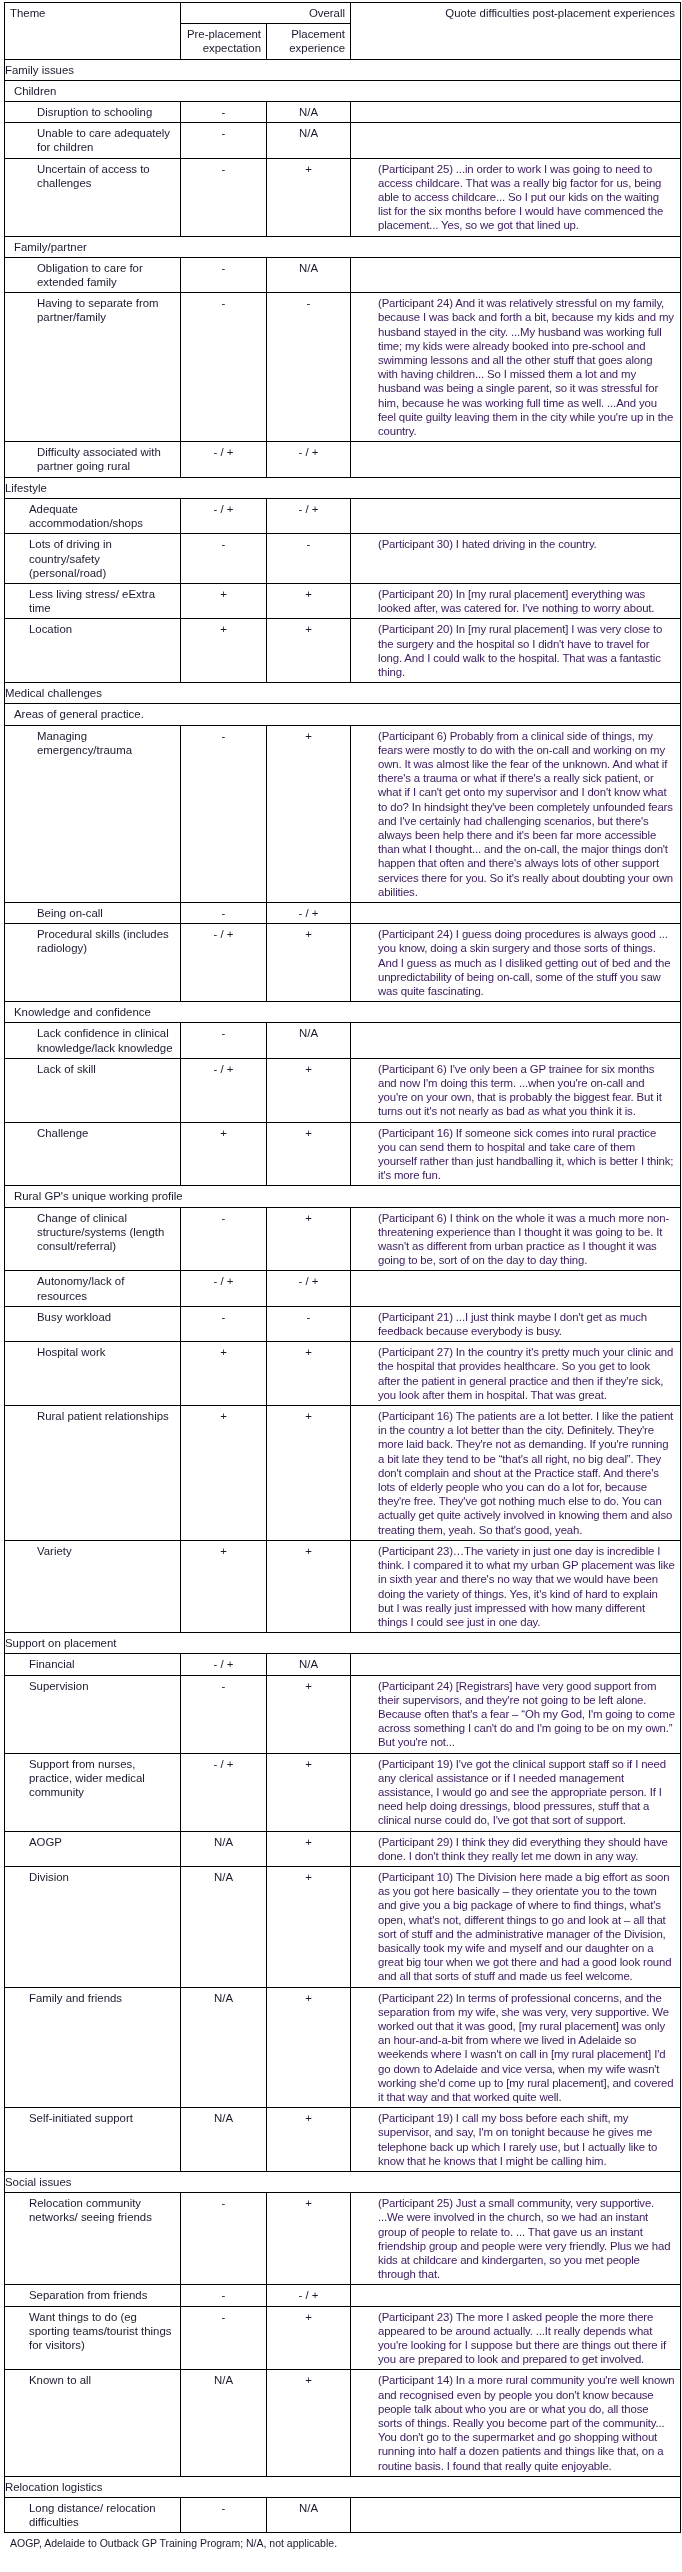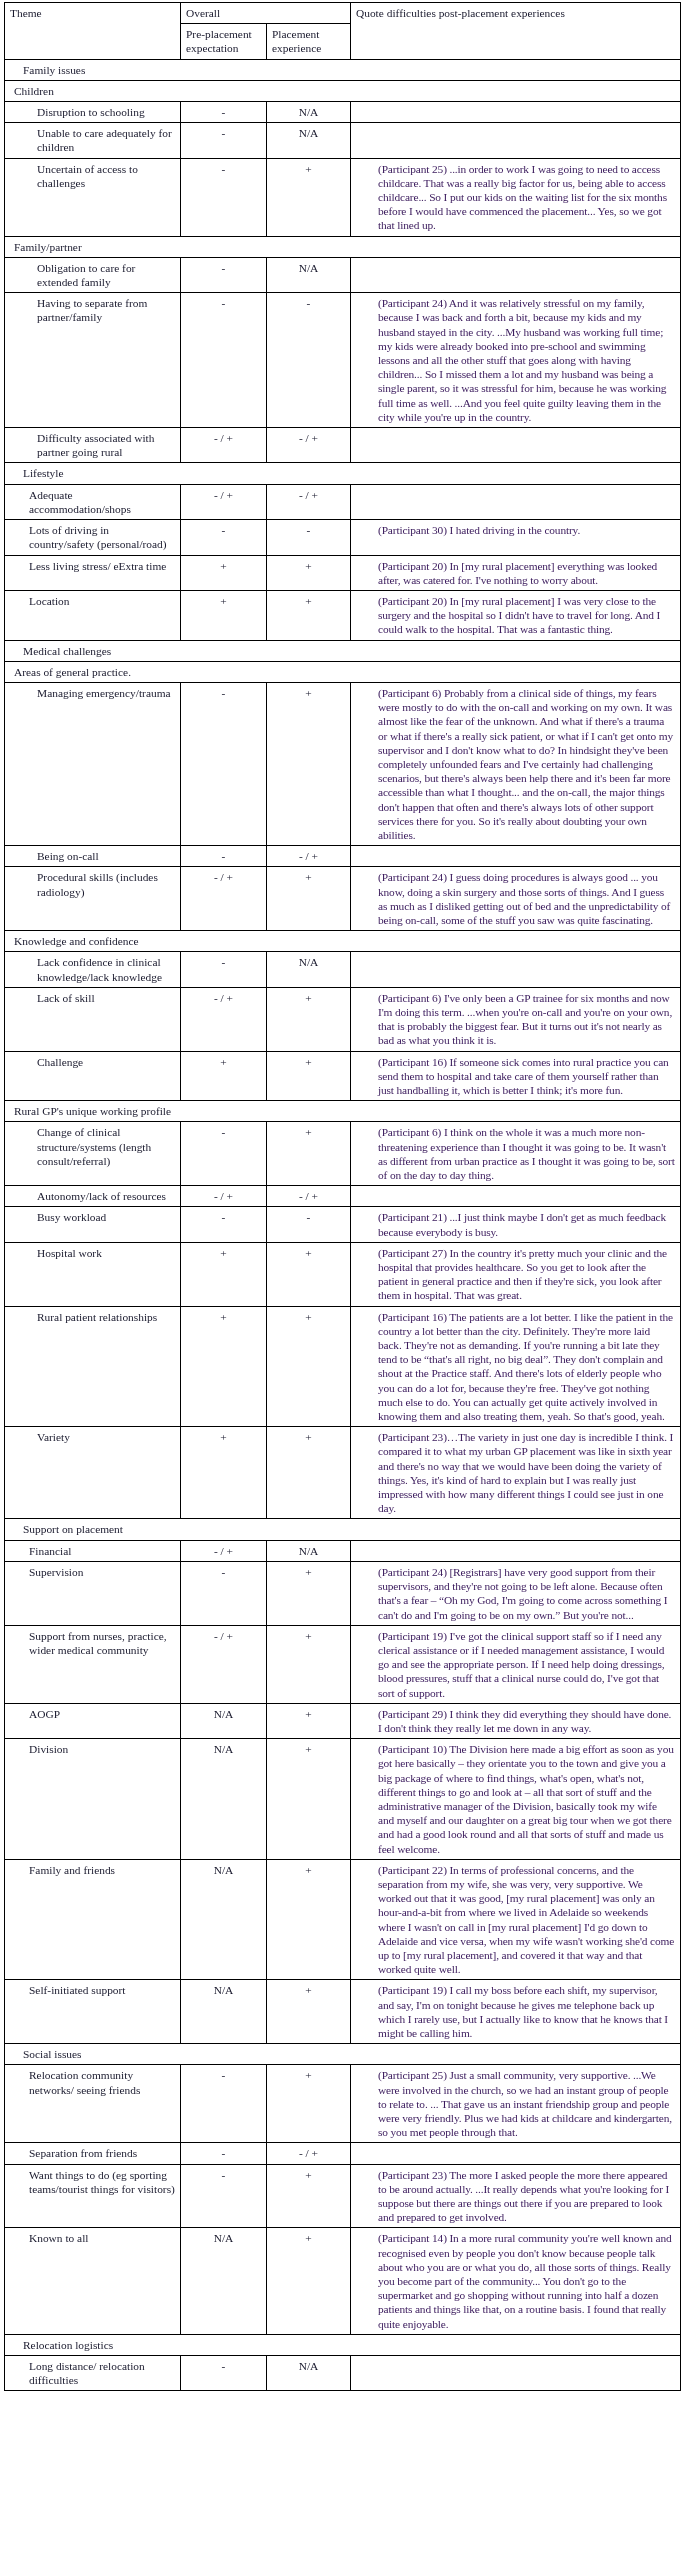--- a/index.html
+++ b/index.html
@@ -4,7 +4,7 @@
 <style>
   html, body { margin: 0; padding: 0; background: #ffffff; }
   body { width: 682px; font-family: "Liberation Sans", sans-serif; font-size: 11.4px; color: #1a1a2e; }
-  #wrap { padding: 2px 2px 0 4px; font-family: Liberation Serif, serif; }
+  #wrap { padding: 2px 2px 0 4px; }
   table { border-collapse: collapse; width: 676px; table-layout: fixed; }
   td, th { border: 1px solid #000; vertical-align: top; padding: 3px 5px 3px 5px; line-height: 14.2px; font-weight: normal; }
   col.c-theme { width: 176px; }

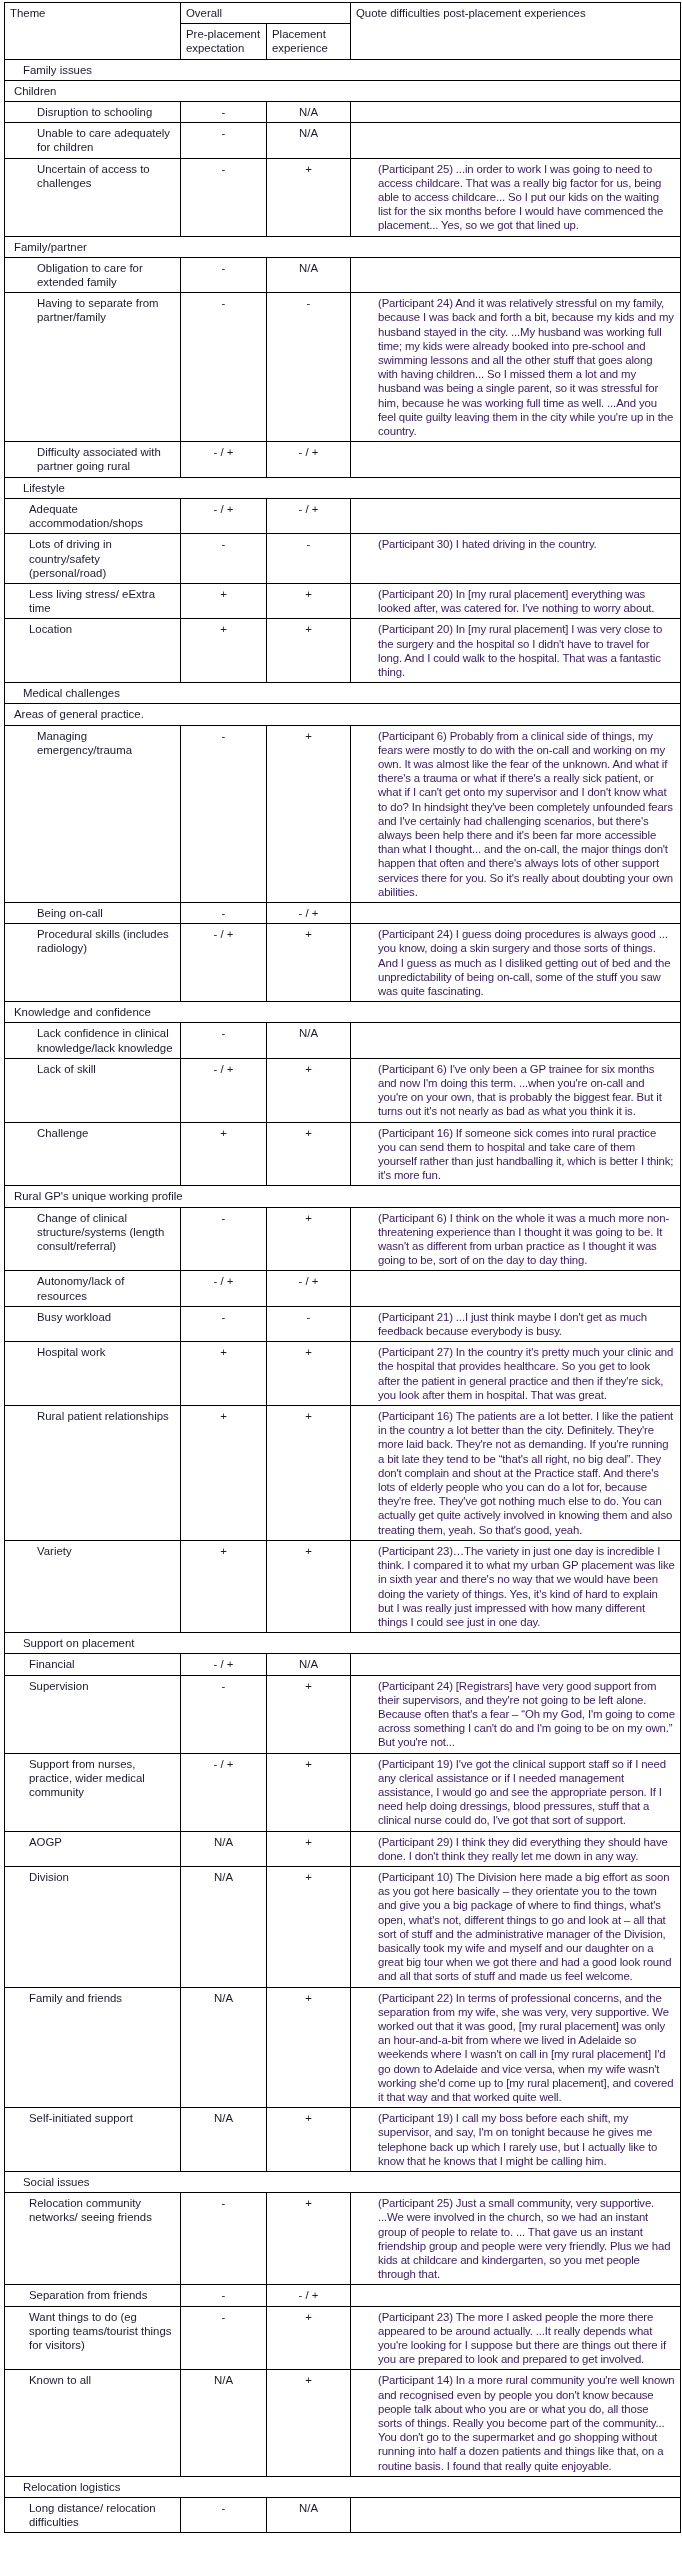--- a/index.html
+++ b/index.html
@@ -11,7 +11,7 @@
   col.c-pre { width: 86px; }
   col.c-pla { width: 84px; }
   col.c-quote { width: 330px; }
-  th { text-align: left; }
+  th { text-align: right; }
   th.theme-h { text-align: left; }
   .val { text-align: center; }
   .quote { color: #3a1a5c; letter-spacing: -0.15px; padding-left: 27px; }

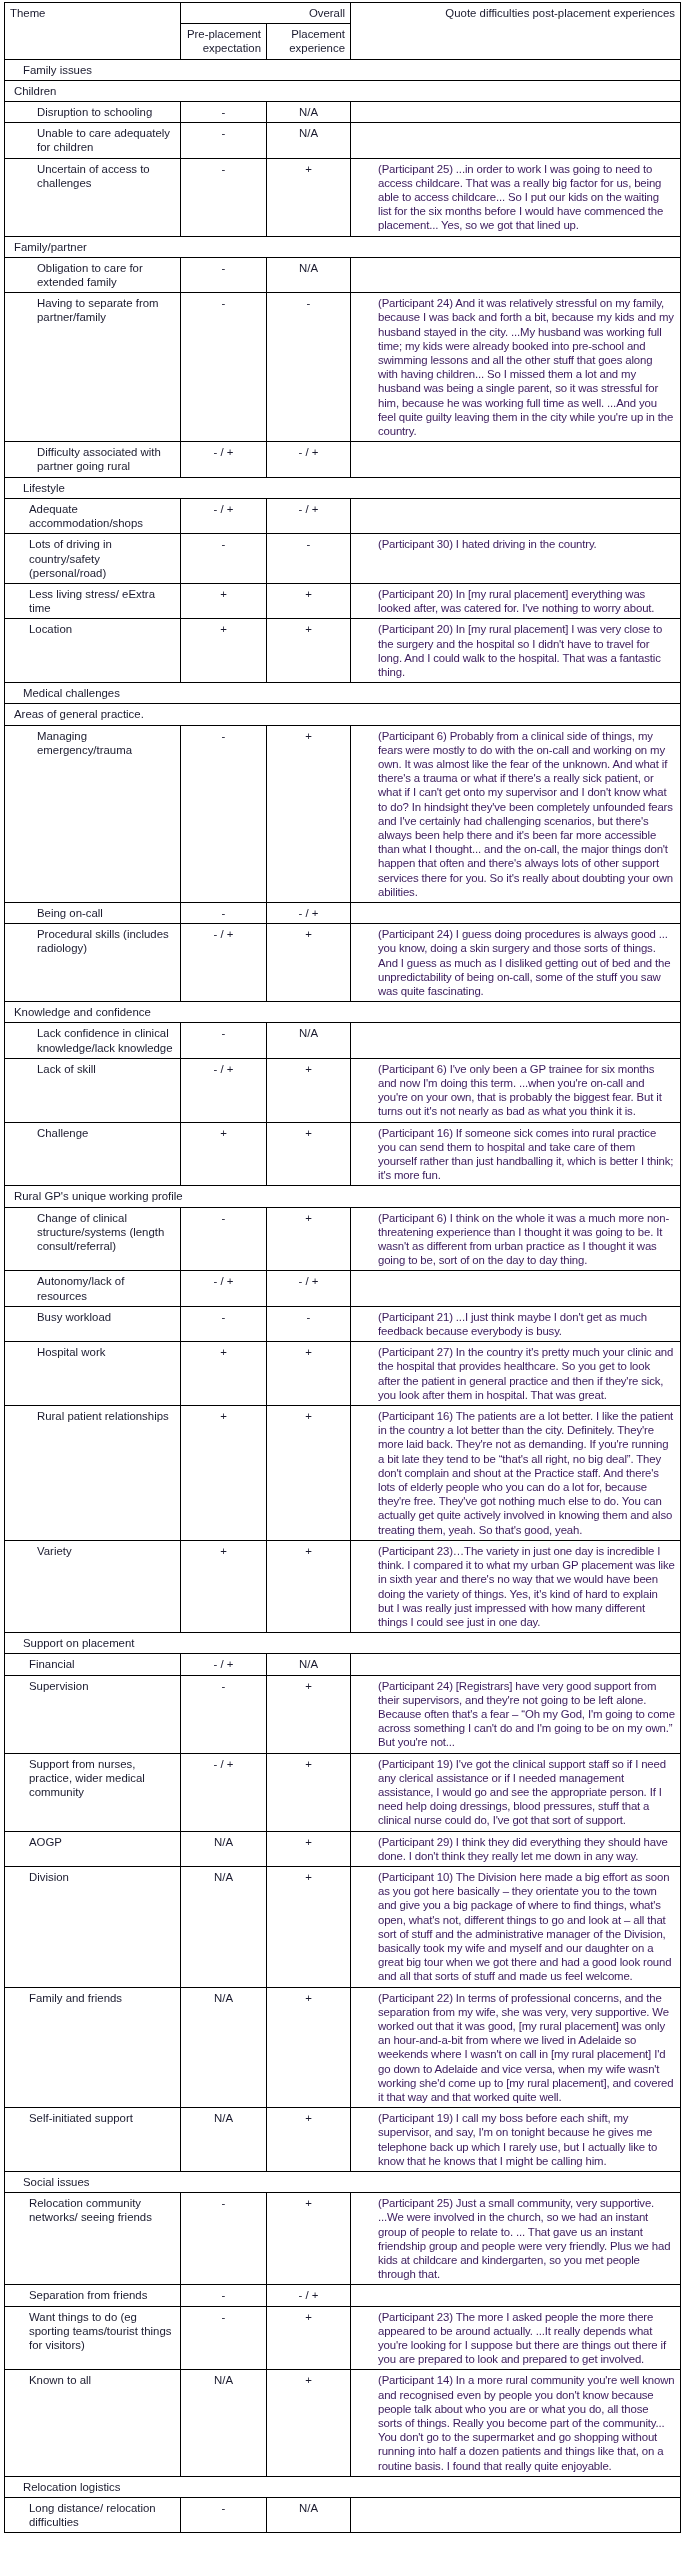--- a/index.html
+++ b/index.html
@@ -15,7 +15,7 @@
   th.theme-h { text-align: left; }
   .val { text-align: center; }
   .quote { color: #3a1a5c; letter-spacing: -0.15px; padding-left: 27px; }
-  .cat td { padding-left: 18px; margin-left: 31px; }
+  .cat td { padding-left: 0; margin-left: 31px; }
   .sub td { padding-left: 9px; margin-top: 40px; }
   .item-name { padding-left: 32px !important; }
   .item-name.l2 { padding-left: 24px !important; }

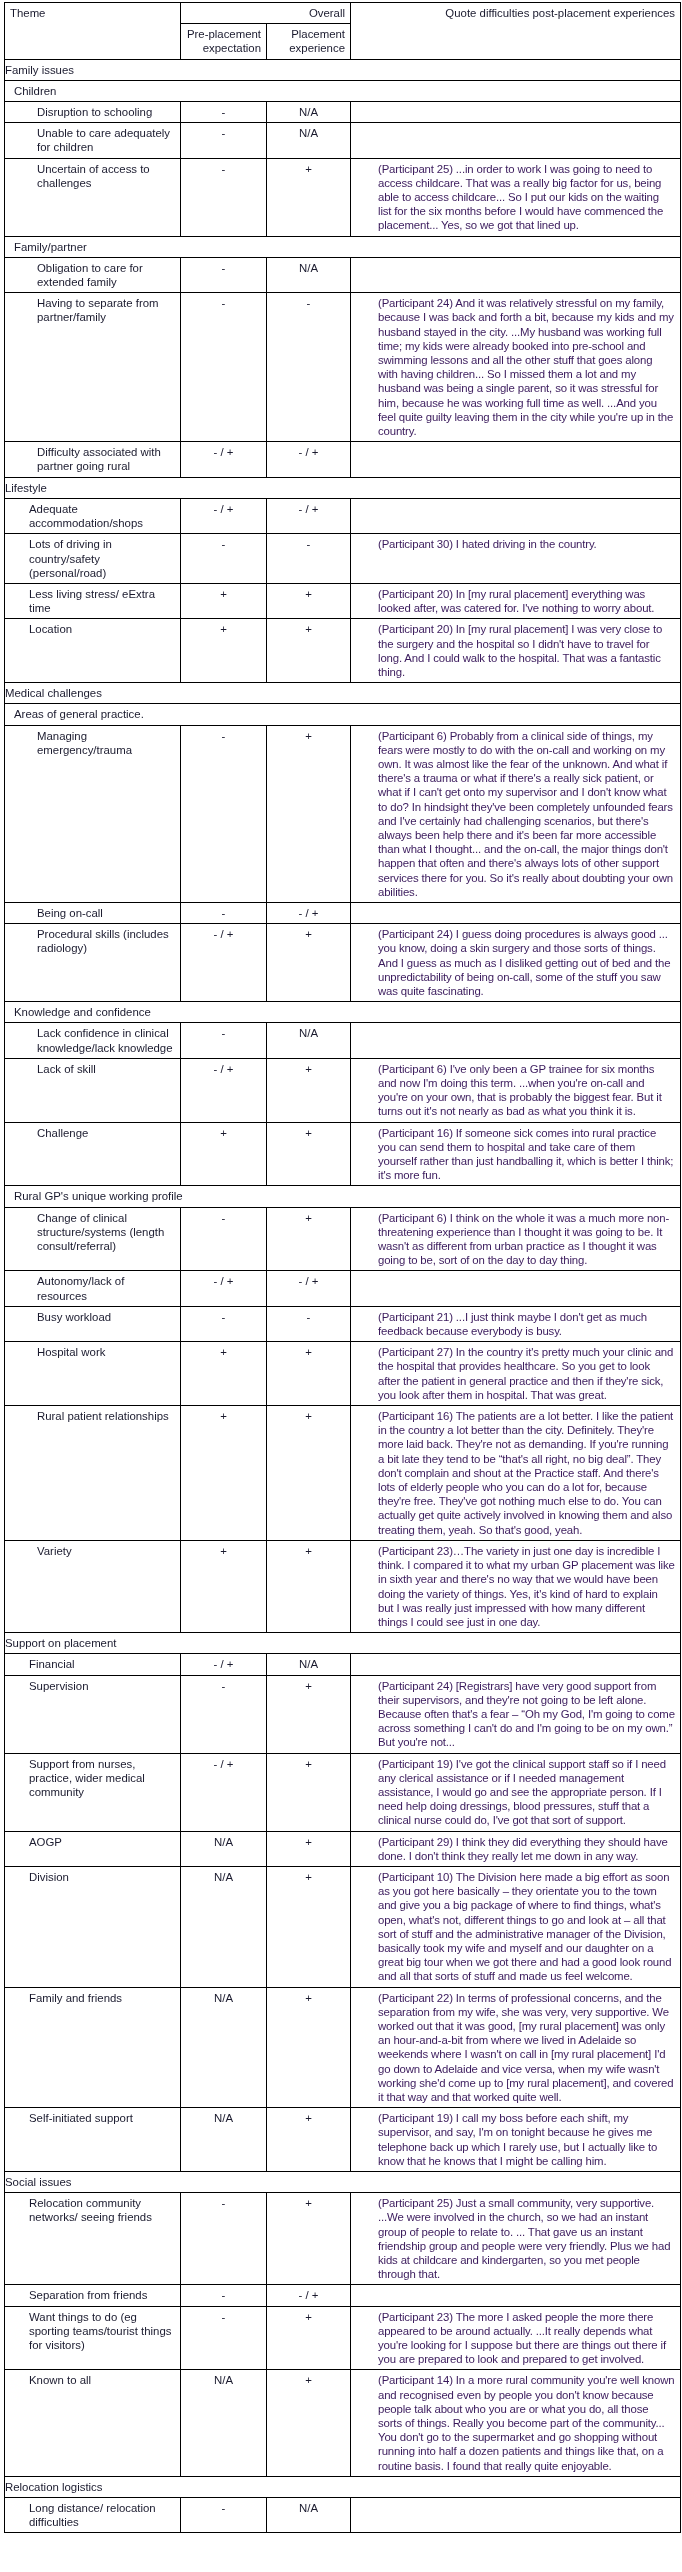--- a/index.html
+++ b/index.html
@@ -283,6 +283,7 @@
         </tr>
       </tbody>
   </table>
+  <div class="footnote">AOGP, Adelaide to Outback GP Training Program; N/A, not applicable.</div>
 </div>
 
 </body></html>

